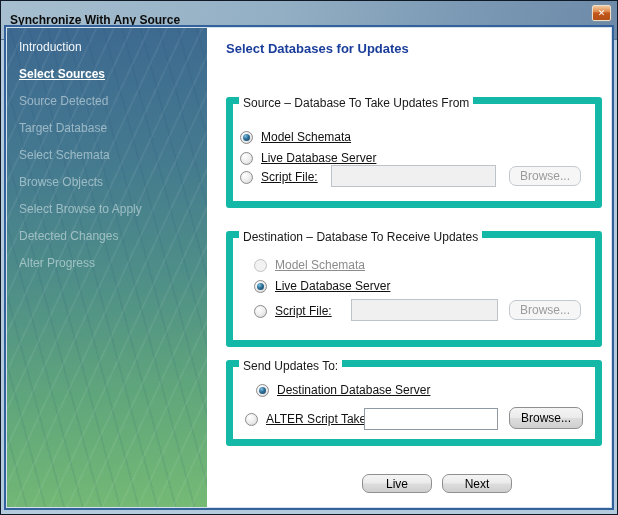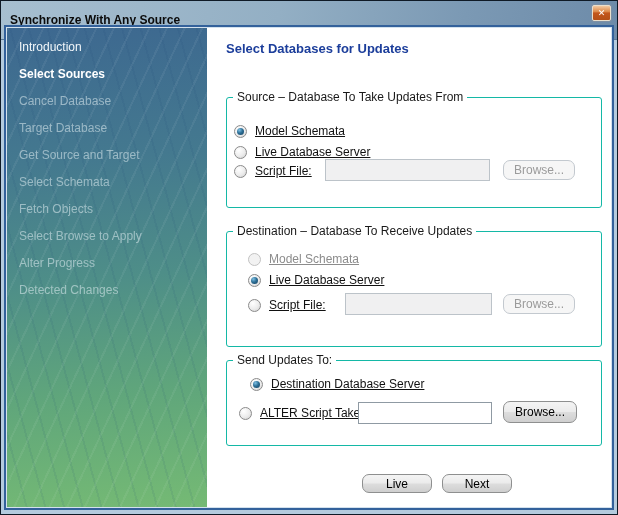--- a/index.html
+++ b/index.html
@@ -46,7 +46,7 @@
   .steps { list-style:none; padding-top:6px; }
   .step { height:27px; line-height:27px; padding-left:12px; color:rgba(226,239,243,0.55); white-space:nowrap; }
   .step.done    { color:#f2f7fa; }
-  .step.current { color:#ffffff; font-weight:bold; }
+  .step.current { color:#ffffff; font-weight:bold;text-decoration:underline; }
 
   
   .content { position:relative; flex:1; background:#ffffff; }

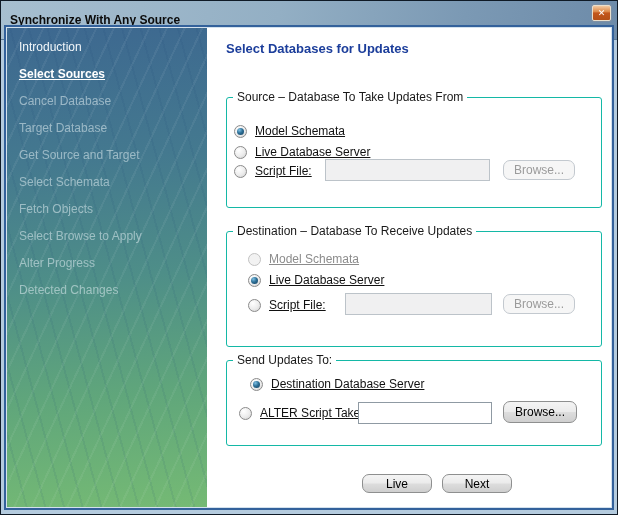--- a/index.html
+++ b/index.html
@@ -114,7 +114,7 @@
         <ul class="steps">
           <li class="step done">Introduction</li>
           <li class="step current">Select Sources</li>
-          <li class="step">Cancel Database</li>
+          <li class="step">Source Detected</li>
           <li class="step">Target Database</li>
           <li class="step">Get Source and Target</li>
           <li class="step">Select Schemata</li>

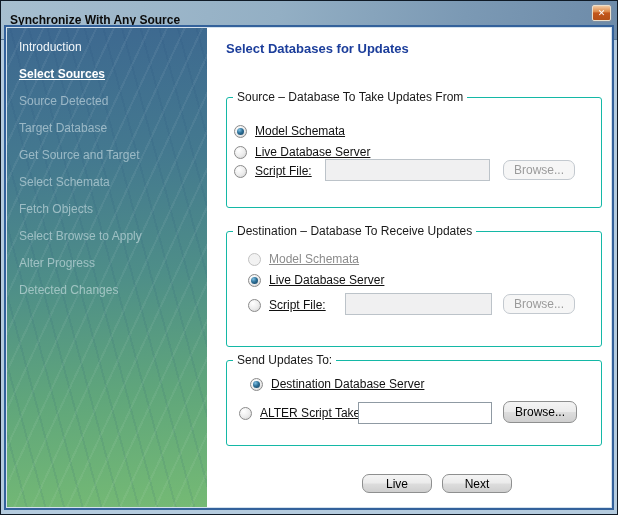--- a/index.html
+++ b/index.html
@@ -54,7 +54,7 @@
 
   .group {
     position:absolute; left:19px; width:376px;
-    border:1px solid #14b8a6; border-radius:3px; background:#fff;
+    border:7px solid #14b8a6; border-radius:3px; background:#fff;
   }
   .group-title { position:absolute; top:-8px; left:6px; padding:0 4px; background:#fff; color:#191919; white-space:nowrap; }
   #group-source      { top:69px;  height:111px; }

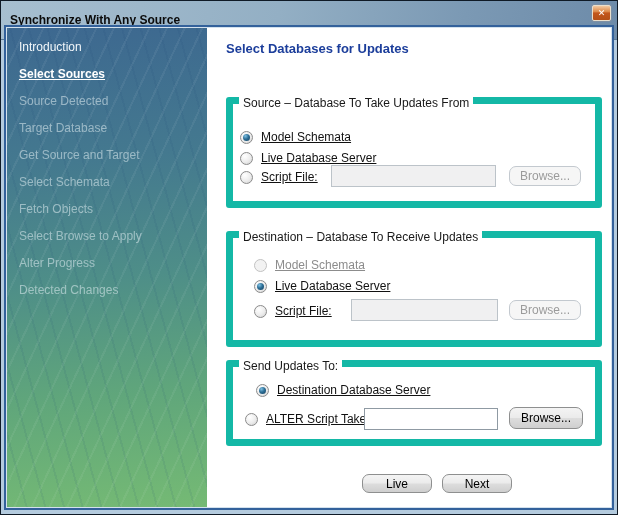--- a/index.html
+++ b/index.html
@@ -116,7 +116,6 @@
           <li class="step current">Select Sources</li>
           <li class="step">Source Detected</li>
           <li class="step">Target Database</li>
-          <li class="step">Get Source and Target</li>
           <li class="step">Select Schemata</li>
           <li class="step">Fetch Objects</li>
           <li class="step">Select Browse to Apply</li>

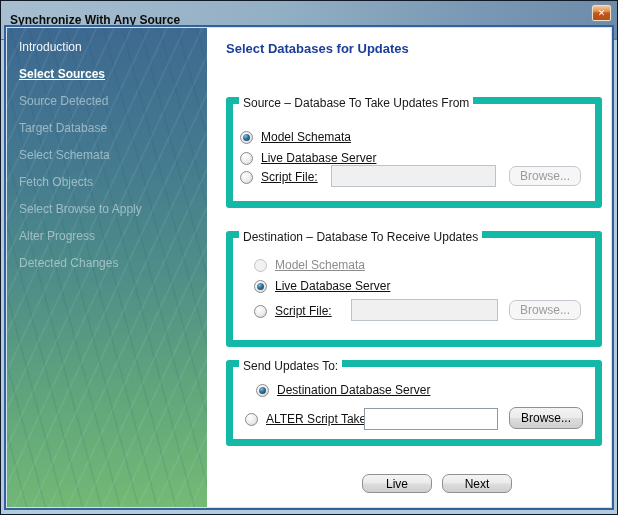--- a/index.html
+++ b/index.html
@@ -117,7 +117,7 @@
           <li class="step">Source Detected</li>
           <li class="step">Target Database</li>
           <li class="step">Select Schemata</li>
-          <li class="step">Fetch Objects</li>
+          <li class="step">Browse Objects</li>
           <li class="step">Select Browse to Apply</li>
           <li class="step">Alter Progress</li>
           <li class="step">Detected Changes</li>

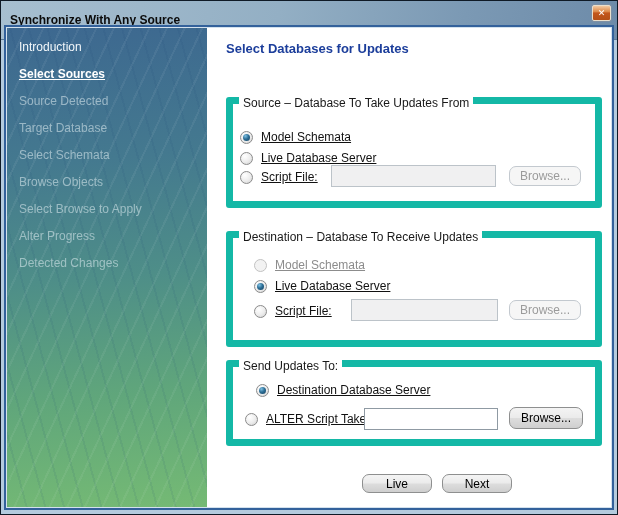--- a/index.html
+++ b/index.html
@@ -119,8 +119,8 @@
           <li class="step">Select Schemata</li>
           <li class="step">Browse Objects</li>
           <li class="step">Select Browse to Apply</li>
+          <li class="step">Detected Changes</li>
           <li class="step">Alter Progress</li>
-          <li class="step">Detected Changes</li>
         </ul>
       </div>
 

